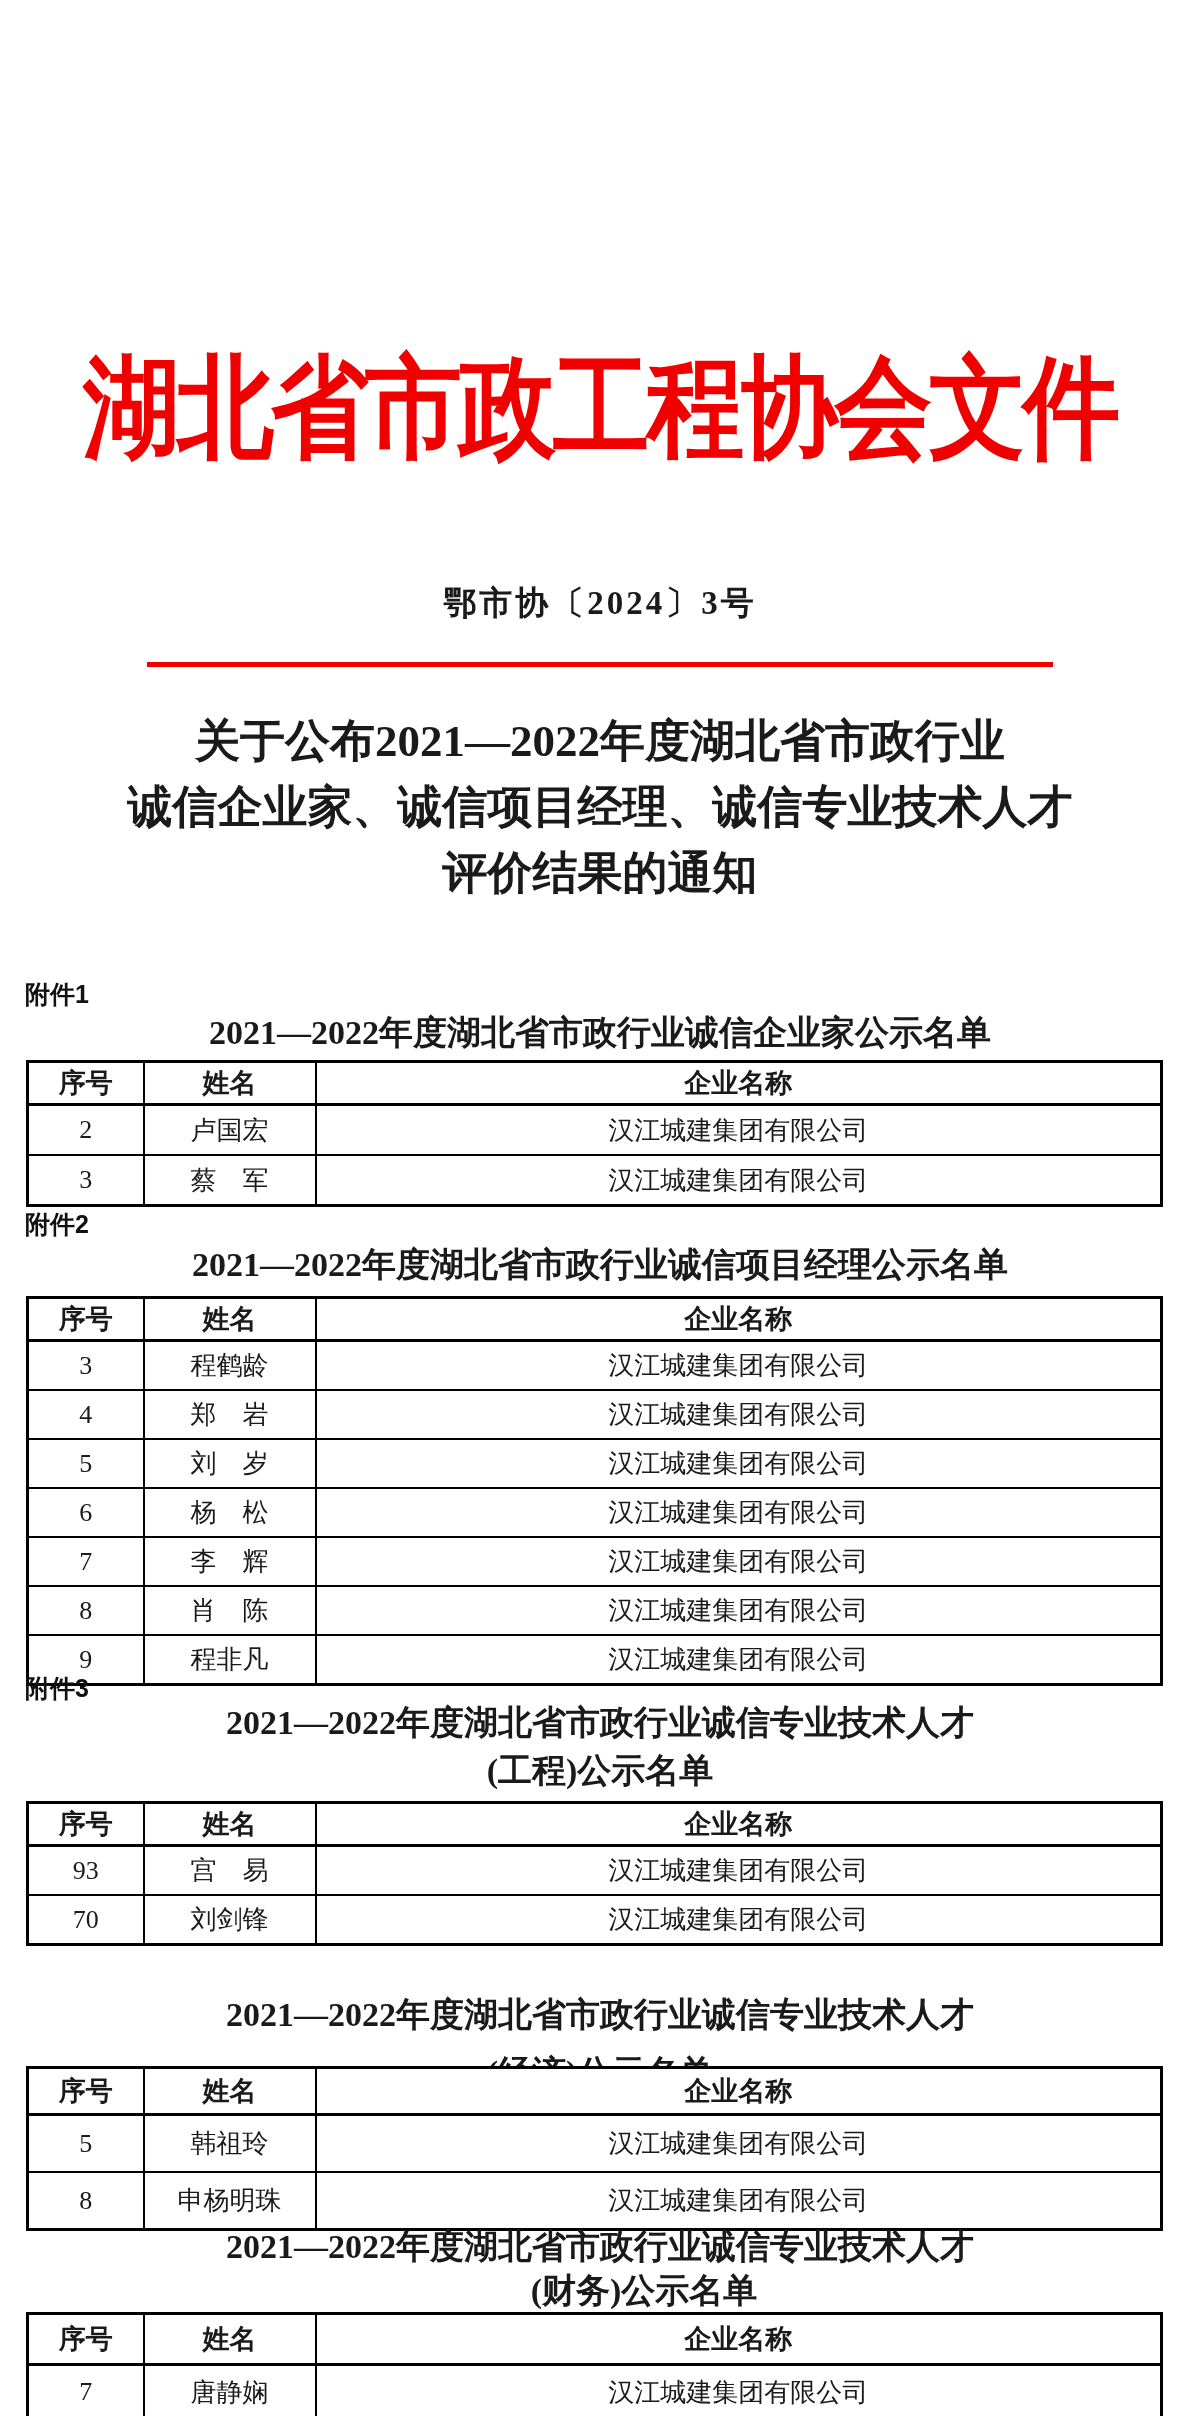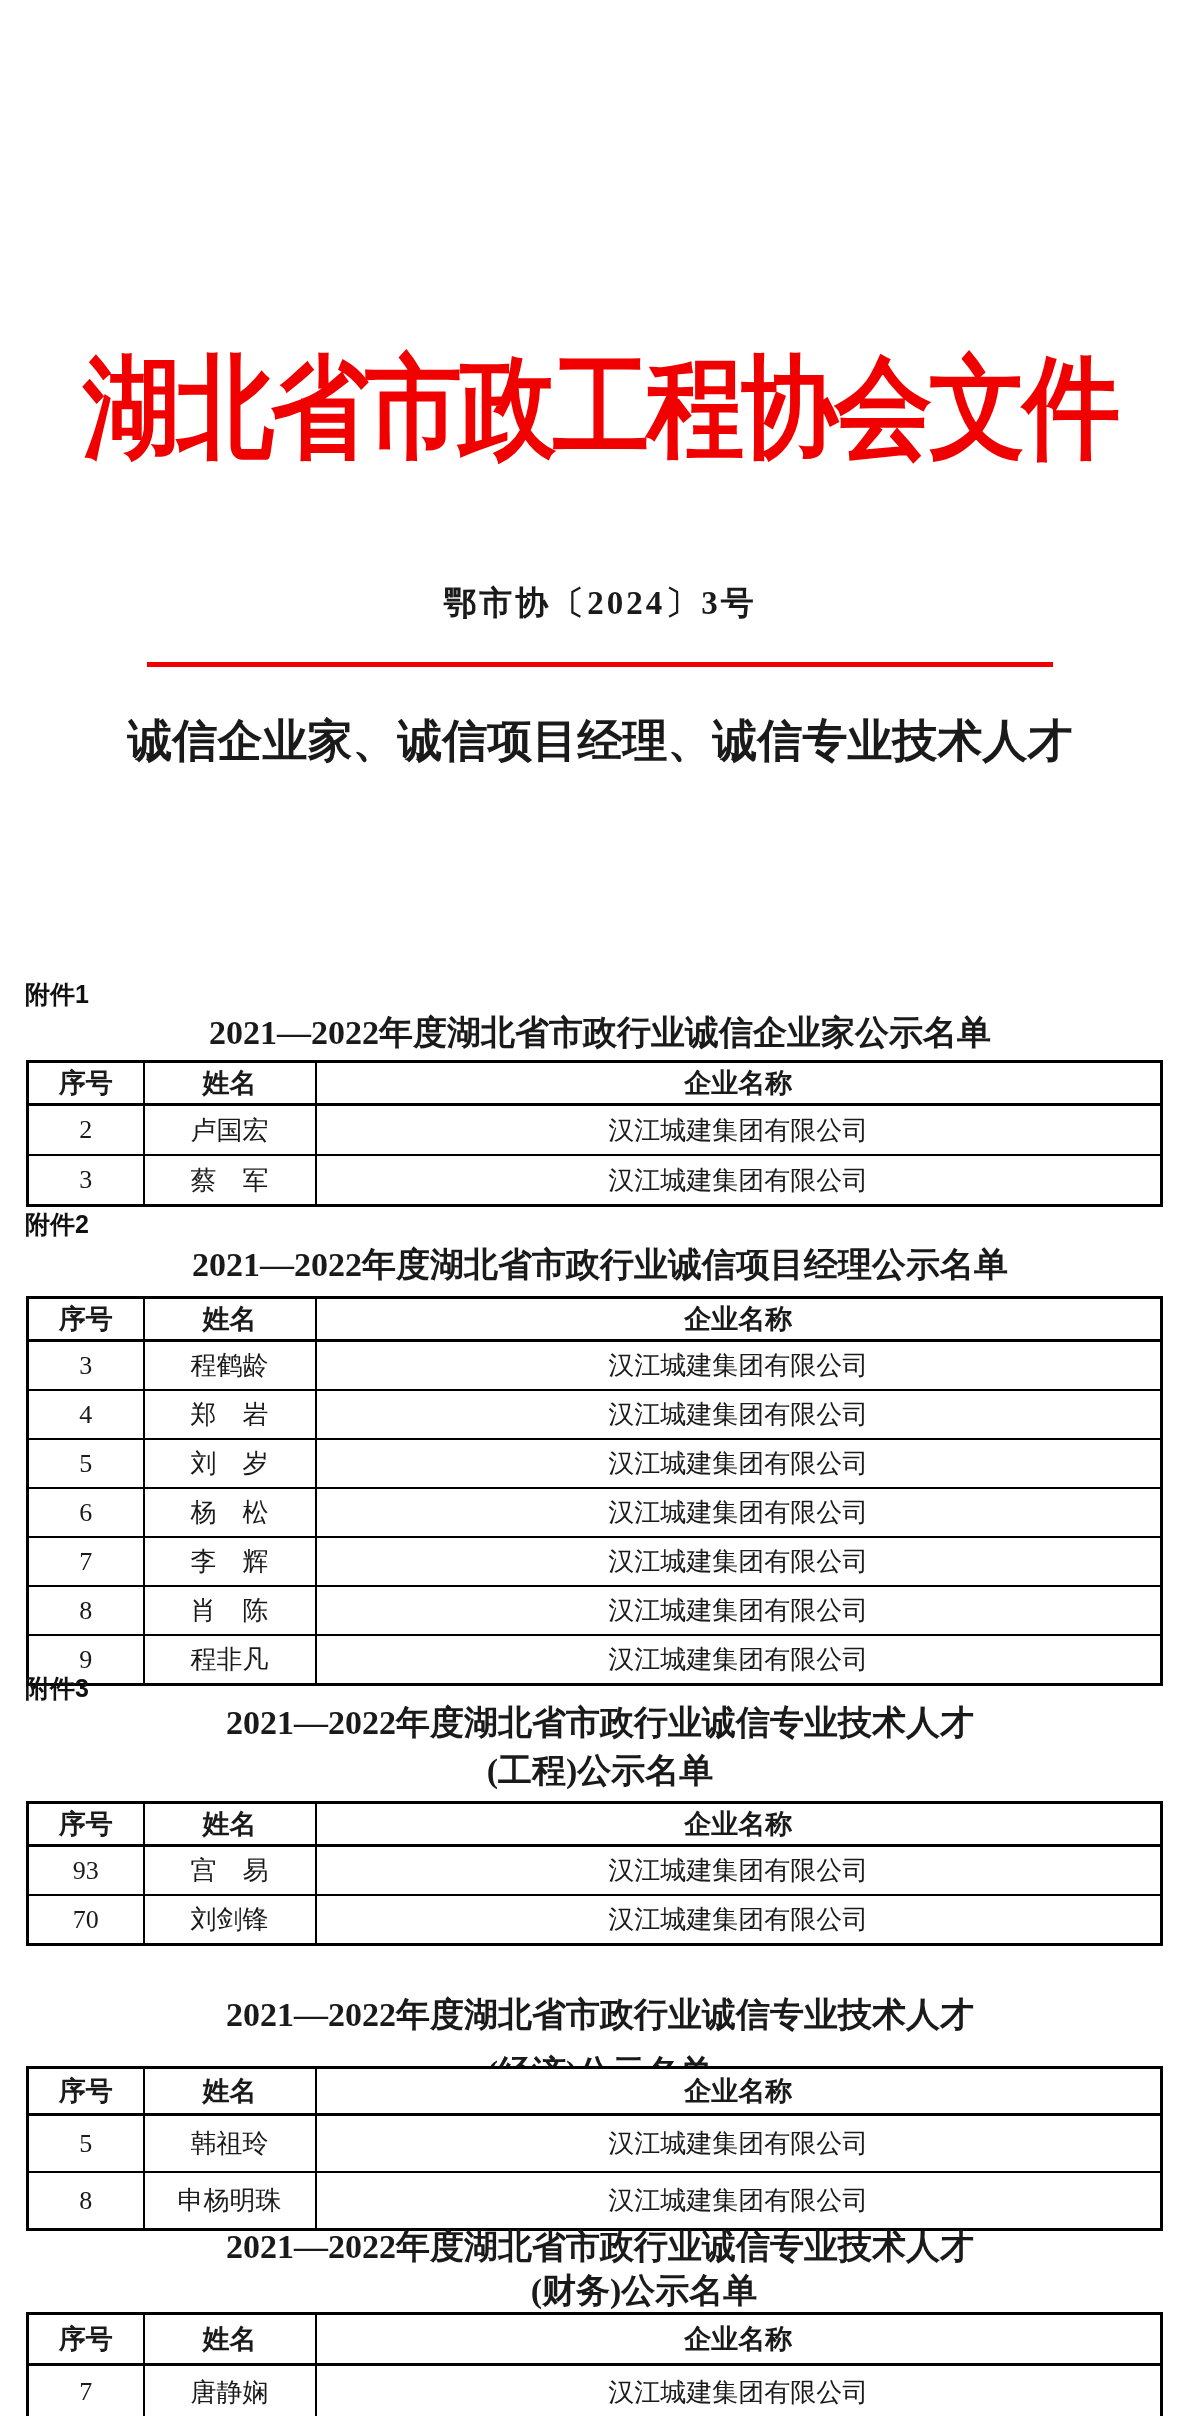--- a/index.html
+++ b/index.html
@@ -66,6 +66,7 @@
   <div class="red-rule"></div>
 
   <div class="notice-title">
+    <div>关于公布2021—2022年度湖北省市政行业</div>
     <div>诚信企业家、诚信项目经理、诚信专业技术人才</div>
   </div>
 

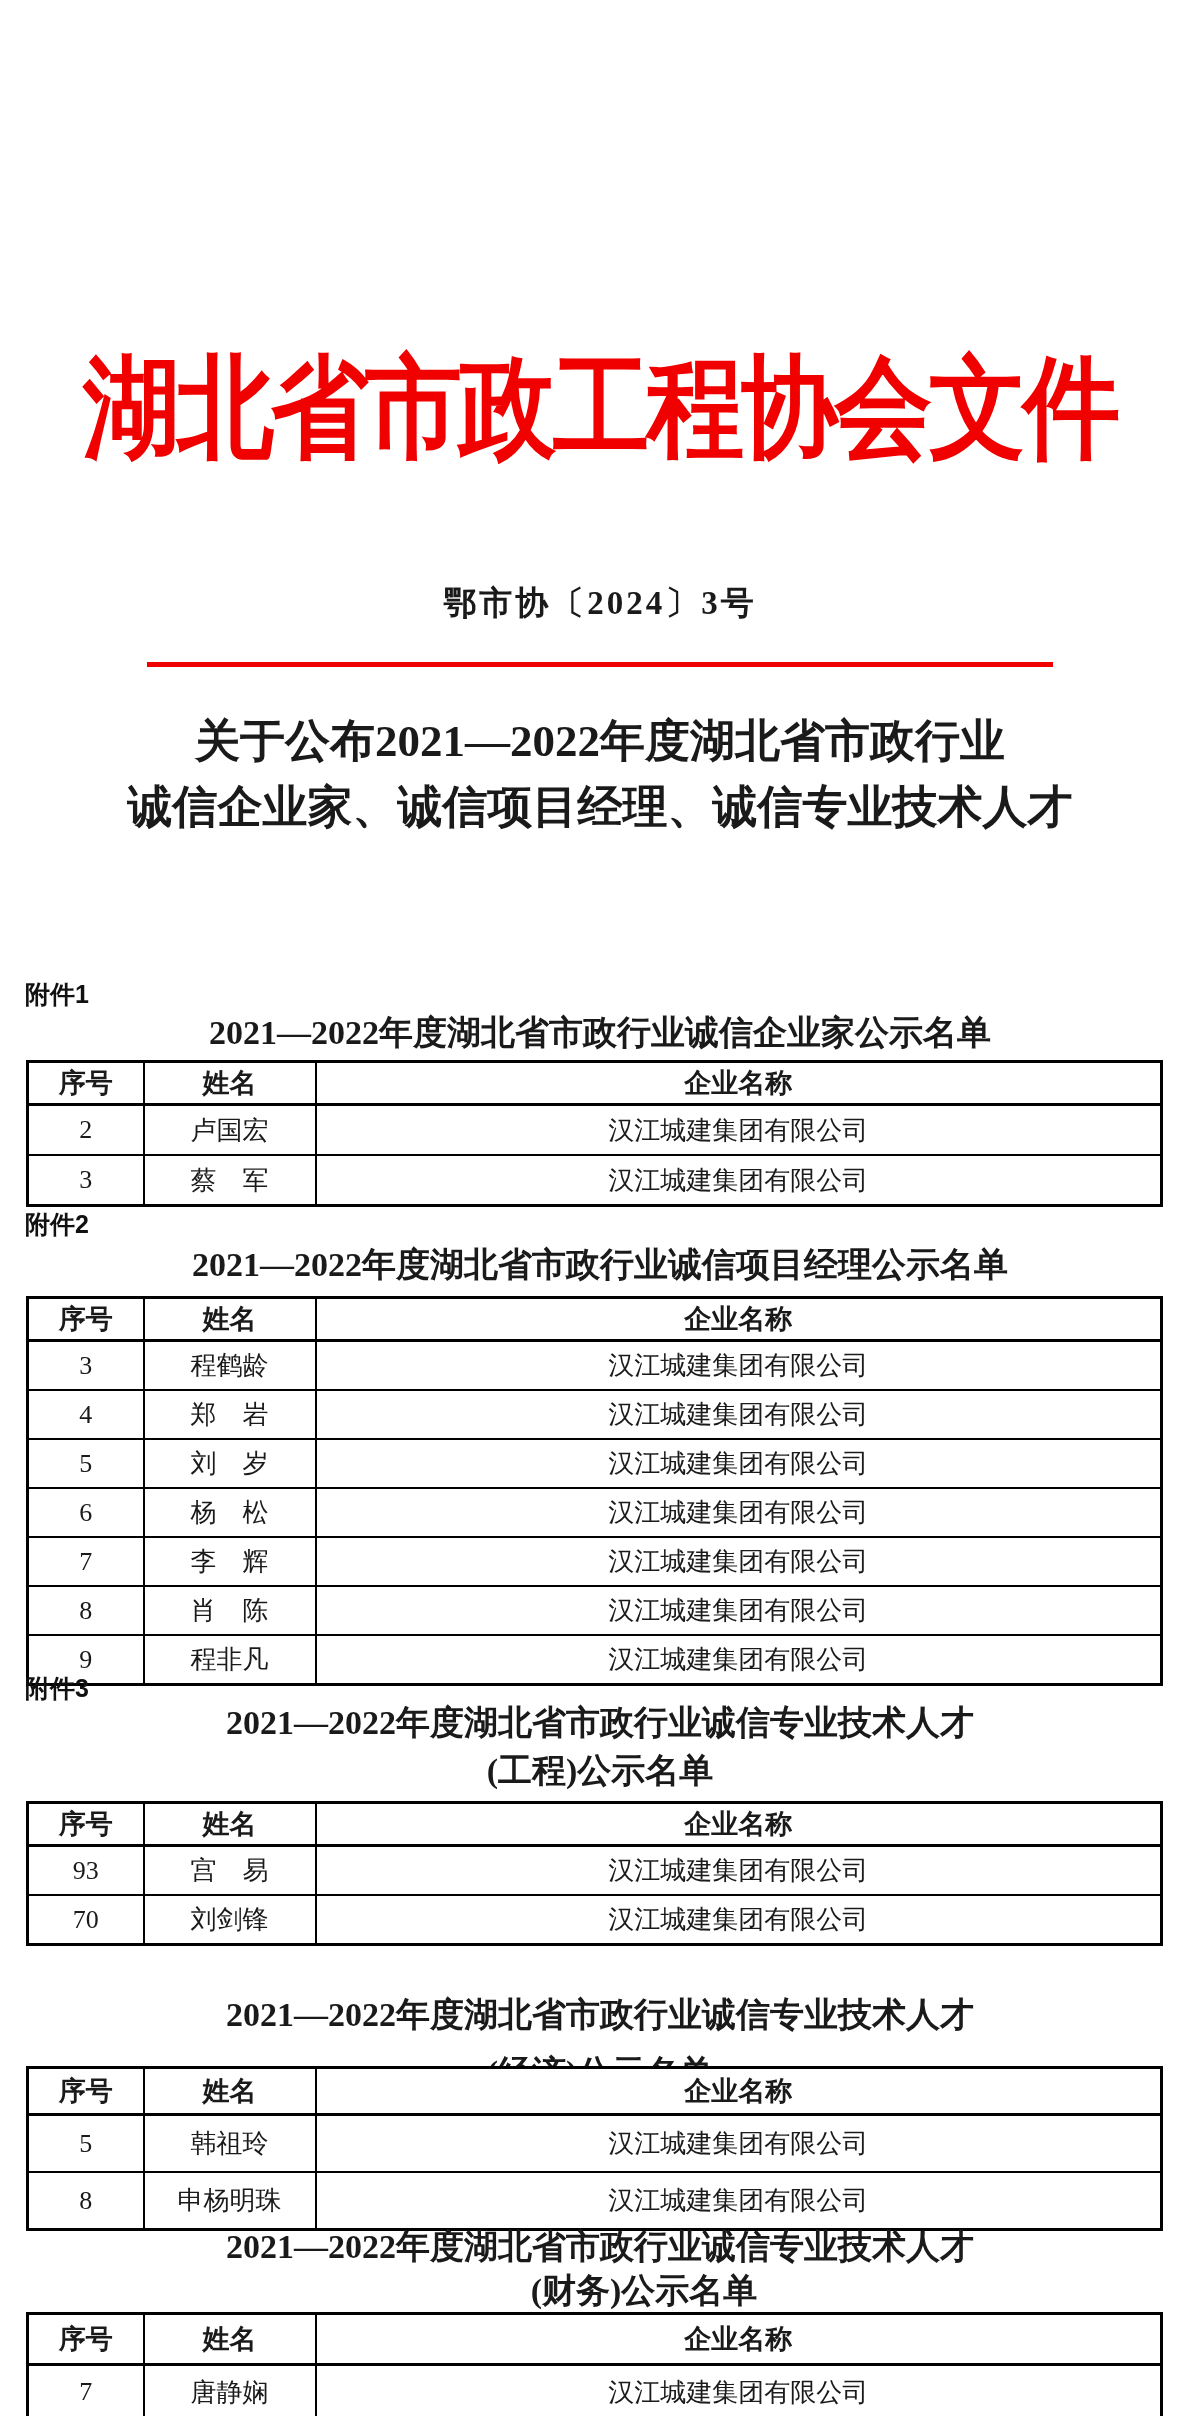--- a/index.html
+++ b/index.html
@@ -68,6 +68,7 @@
   <div class="notice-title">
     <div>关于公布2021—2022年度湖北省市政行业</div>
     <div>诚信企业家、诚信项目经理、诚信专业技术人才</div>
+    <div>评价结果的通知</div>
   </div>
 
   <div id="sections-root"></div>

